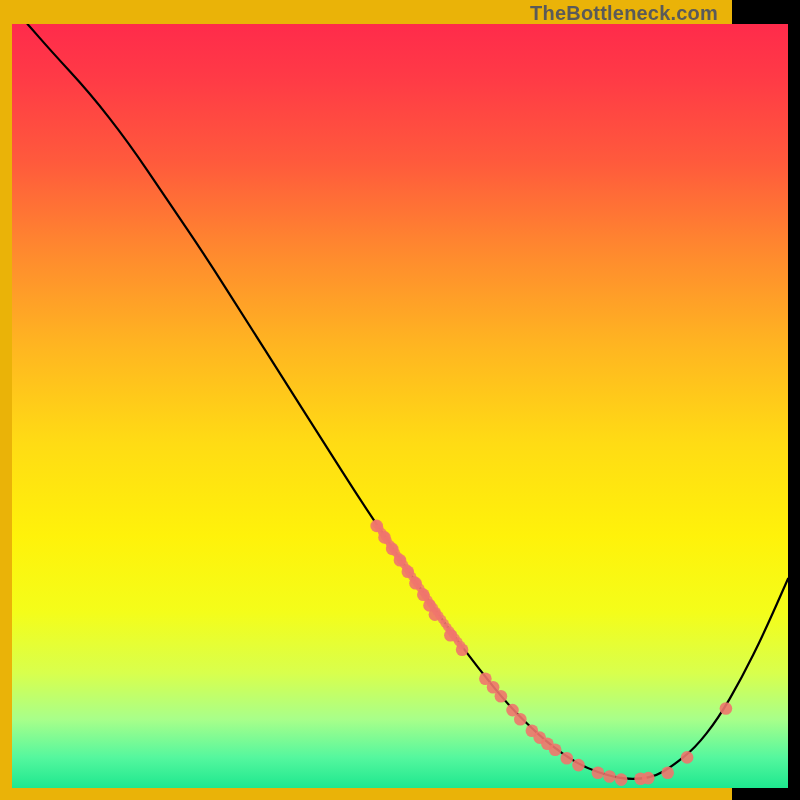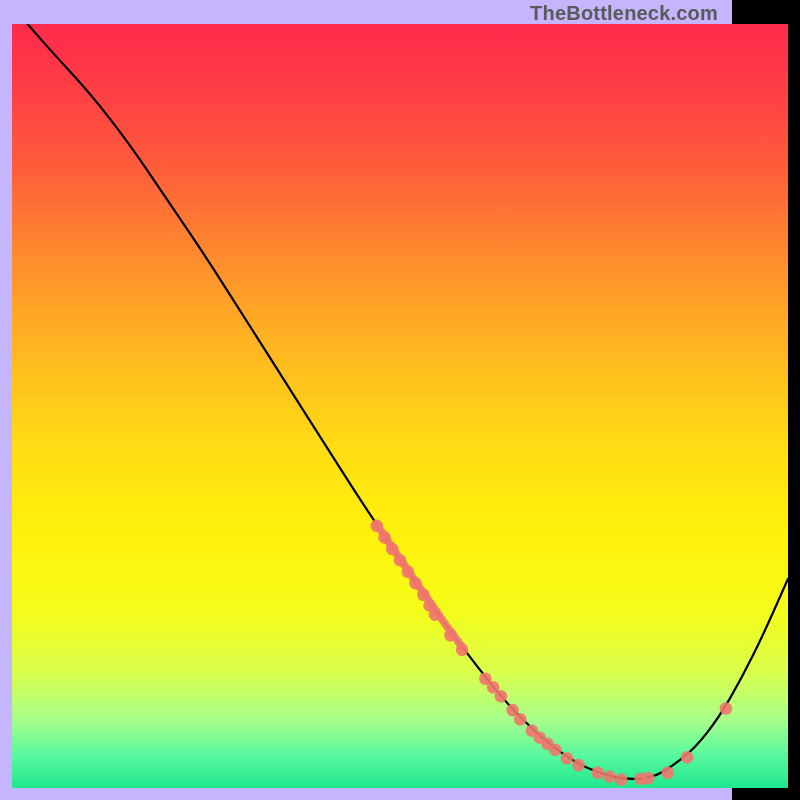--- a/index.html
+++ b/index.html
@@ -14,7 +14,7 @@
     position: relative;
     width: 732px;
     height: 800px;
-    background: #c4b5fd;
+    background: #eab308;
   }
   .plot-area {
     position: absolute;

